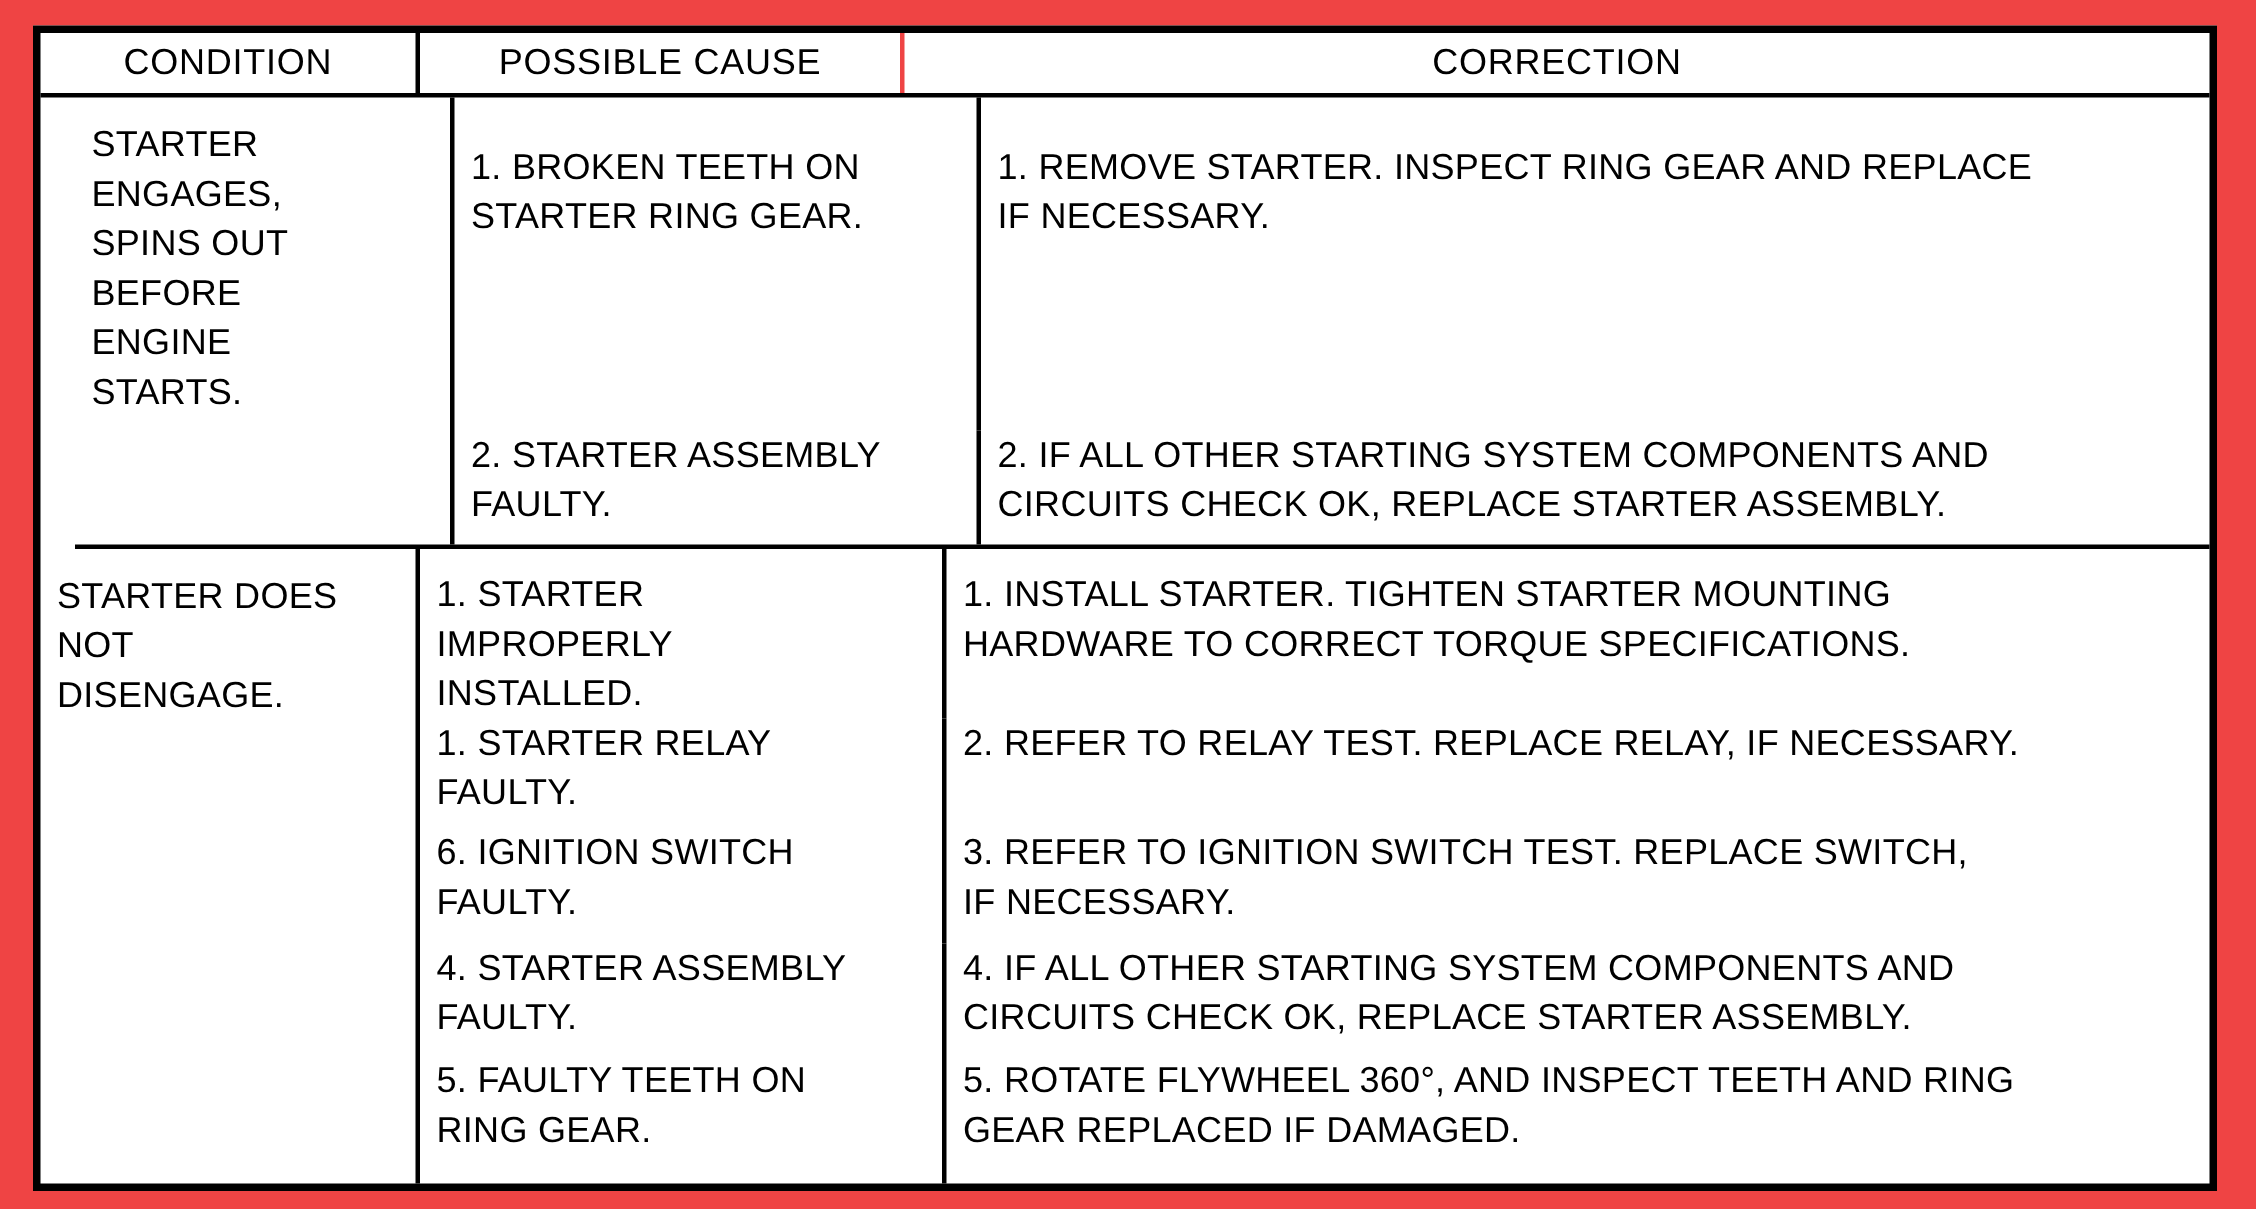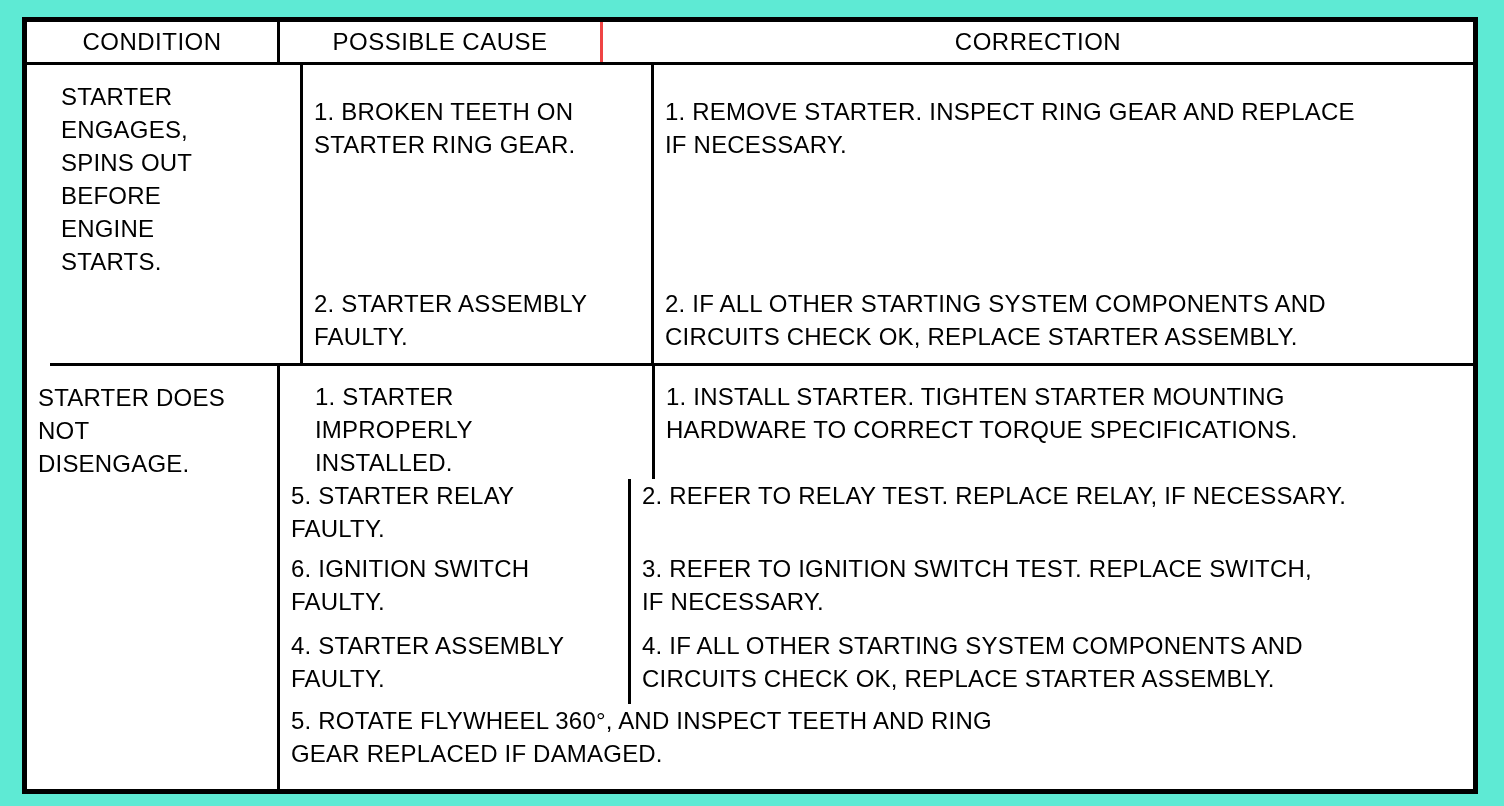--- a/index.html
+++ b/index.html
@@ -10,7 +10,7 @@
     color: #000000;
     overflow: hidden;
   }
-  .page { position: relative; width: 1504px; height: 806px; background: #5eead4; }
+  .page { position: relative; width: 1504px; height: 806px; background: #ef4444; }
 
   .tbl {
     position: absolute;

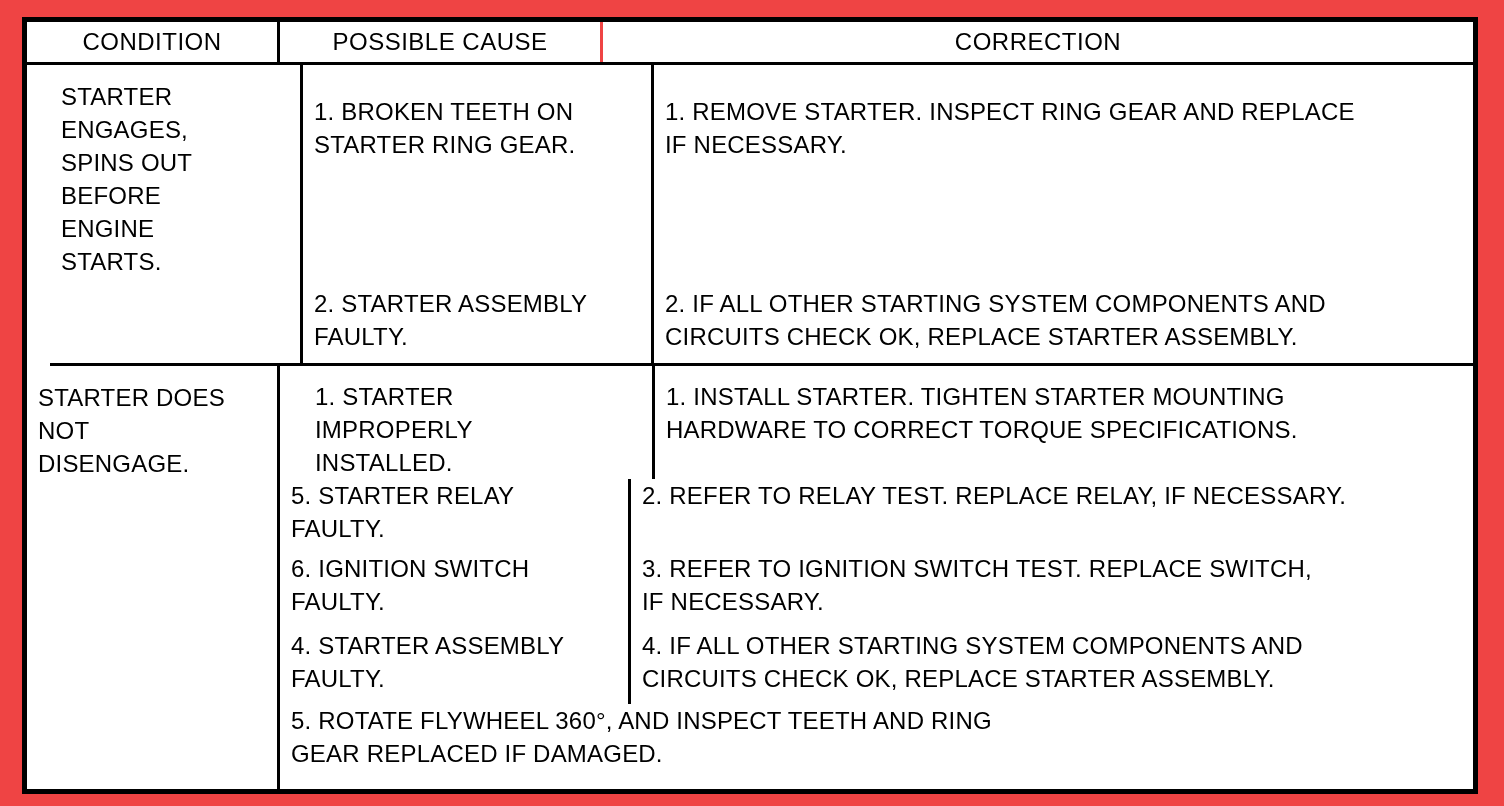--- a/index.html
+++ b/index.html
@@ -74,7 +74,7 @@
   .brow-1 .pair-0 { min-height: 222px; }
 
   .brow-2 .pair-0 .cause, .brow-2 .pair-0 .corr { padding-top: 14px; }
-  .brow-2 .pair-0 { min-height: 112px; padding-left: 24px; }
+  .brow-2 .pair-0 { min-height: 112px; }
   .brow-2 .pair-1 { min-height: 73px; }
   .brow-2 .pair-2 { min-height: 77px; }
   .brow-2 .pair-3 { min-height: 75px; }

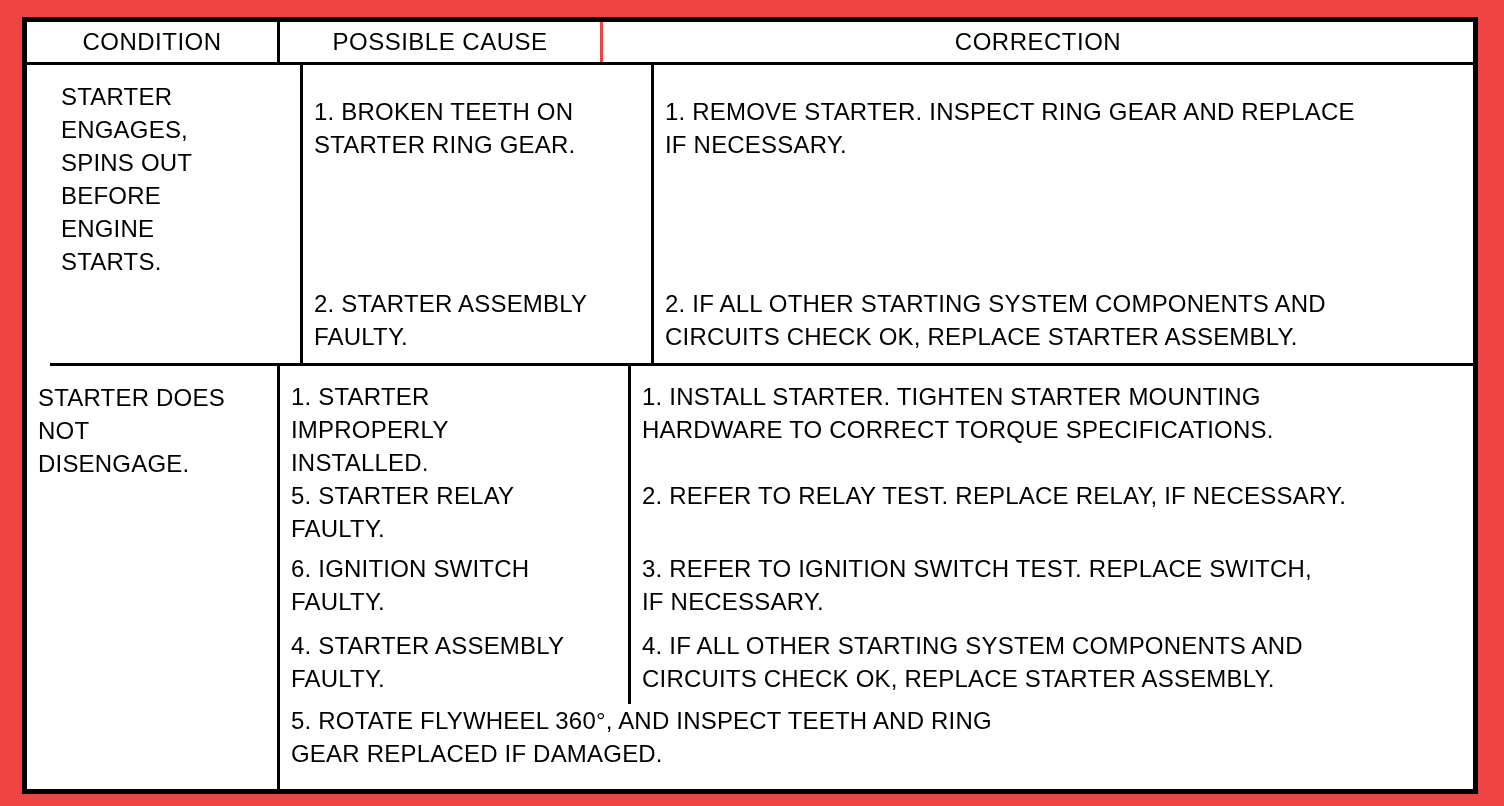--- a/index.html
+++ b/index.html
@@ -127,7 +127,7 @@
 HARDWARE TO CORRECT TORQUE SPECIFICATIONS.</div>
         </div>
         <div class="pair pair-1">
-          <div class="cause">5. STARTER RELAY
+          <div class="cause">1. STARTER RELAY
 FAULTY.</div>
           <div class="corr">2. REFER TO RELAY TEST. REPLACE RELAY, IF NECESSARY.</div>
         </div>

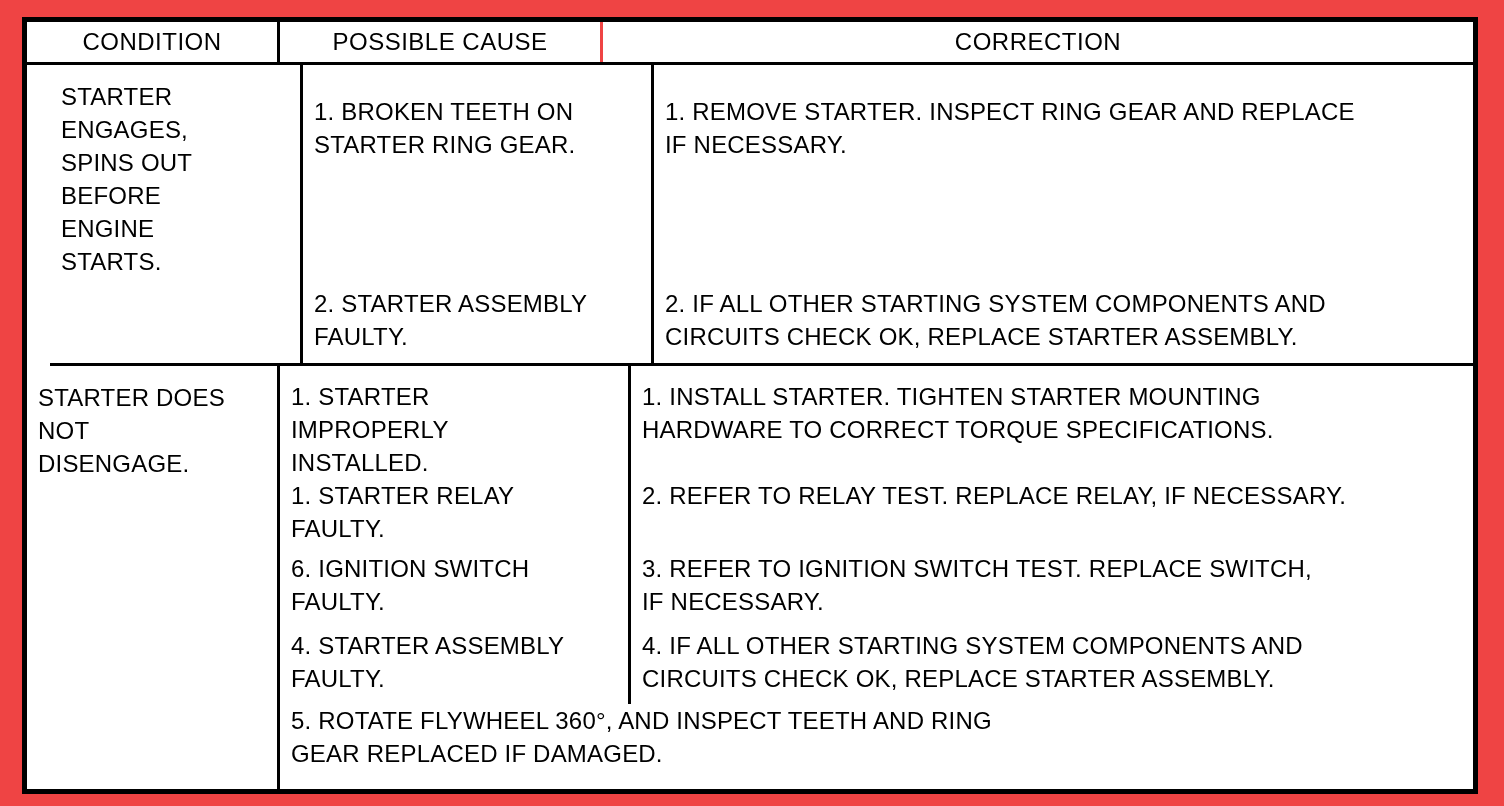--- a/index.html
+++ b/index.html
@@ -144,6 +144,8 @@
 CIRCUITS CHECK OK, REPLACE STARTER ASSEMBLY.</div>
         </div>
         <div class="pair pair-4">
+          <div class="cause">5. FAULTY TEETH ON
+RING GEAR.</div>
           <div class="corr">5. ROTATE FLYWHEEL 360°, AND INSPECT TEETH AND RING
 GEAR REPLACED IF DAMAGED.</div>
         </div>

